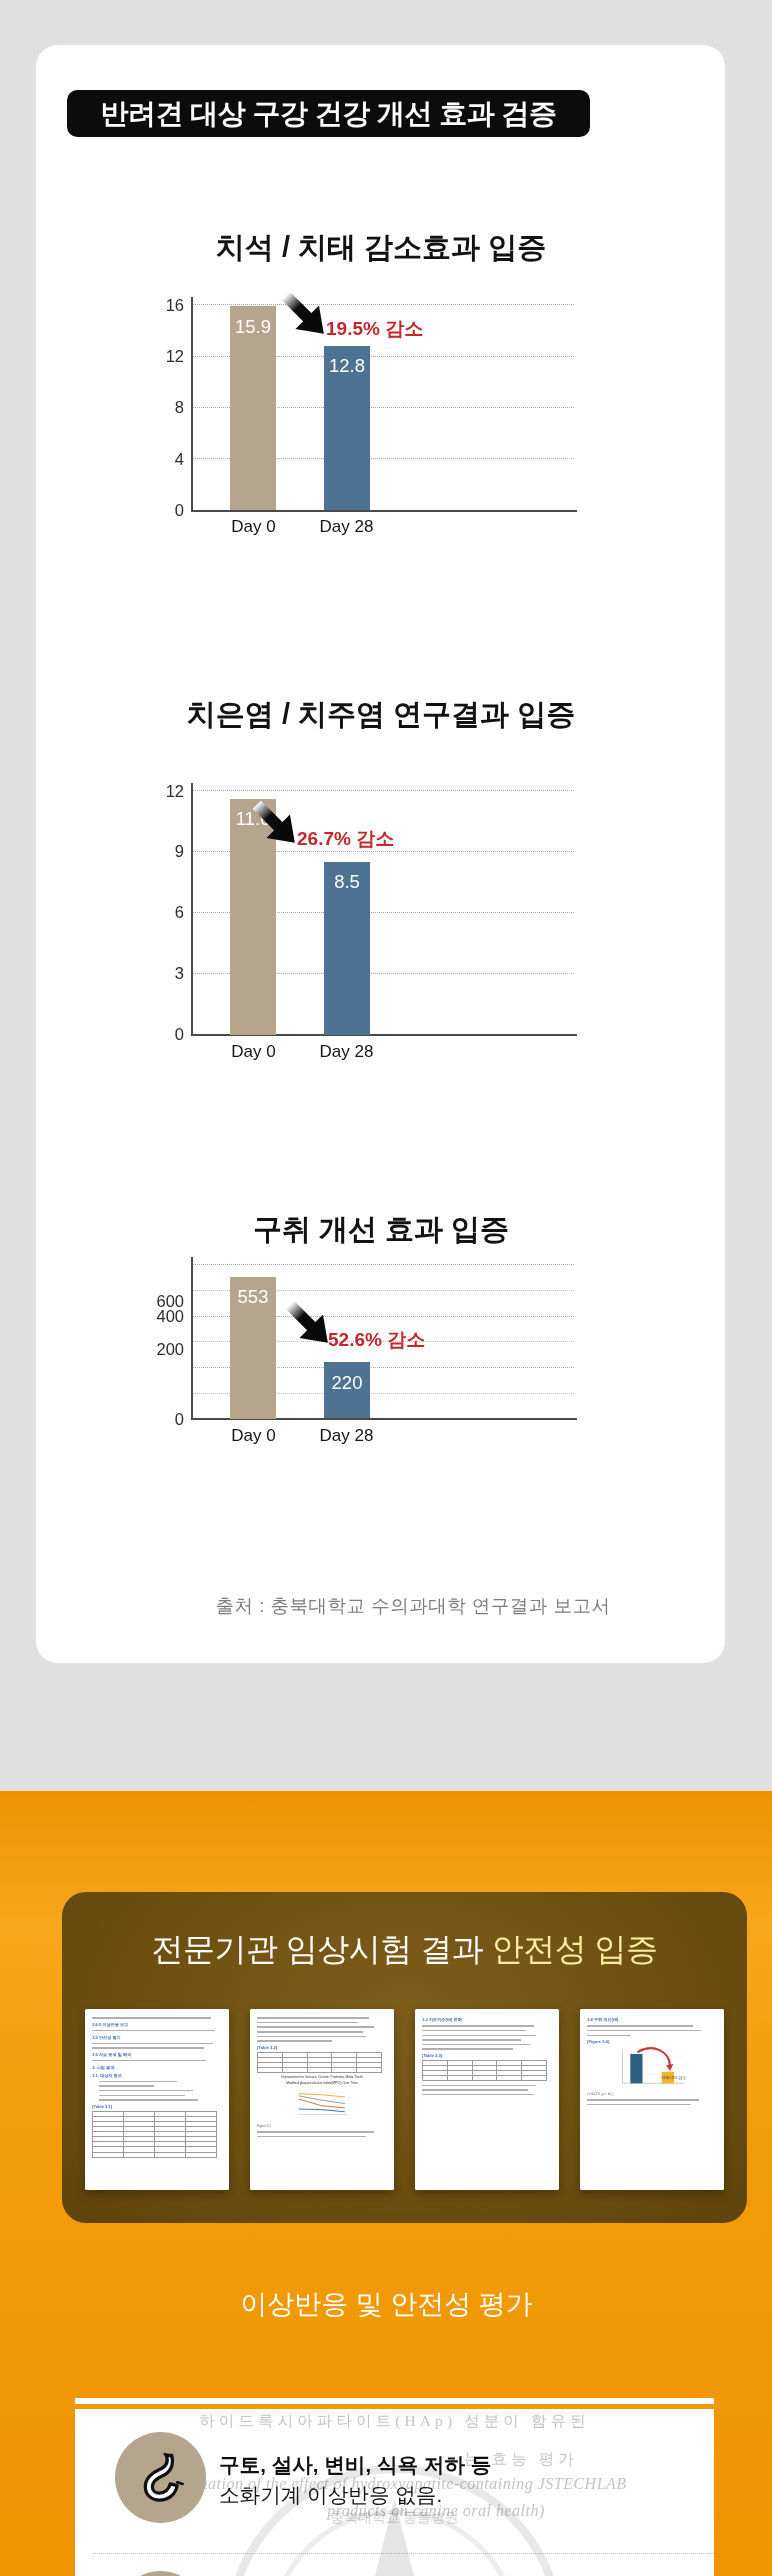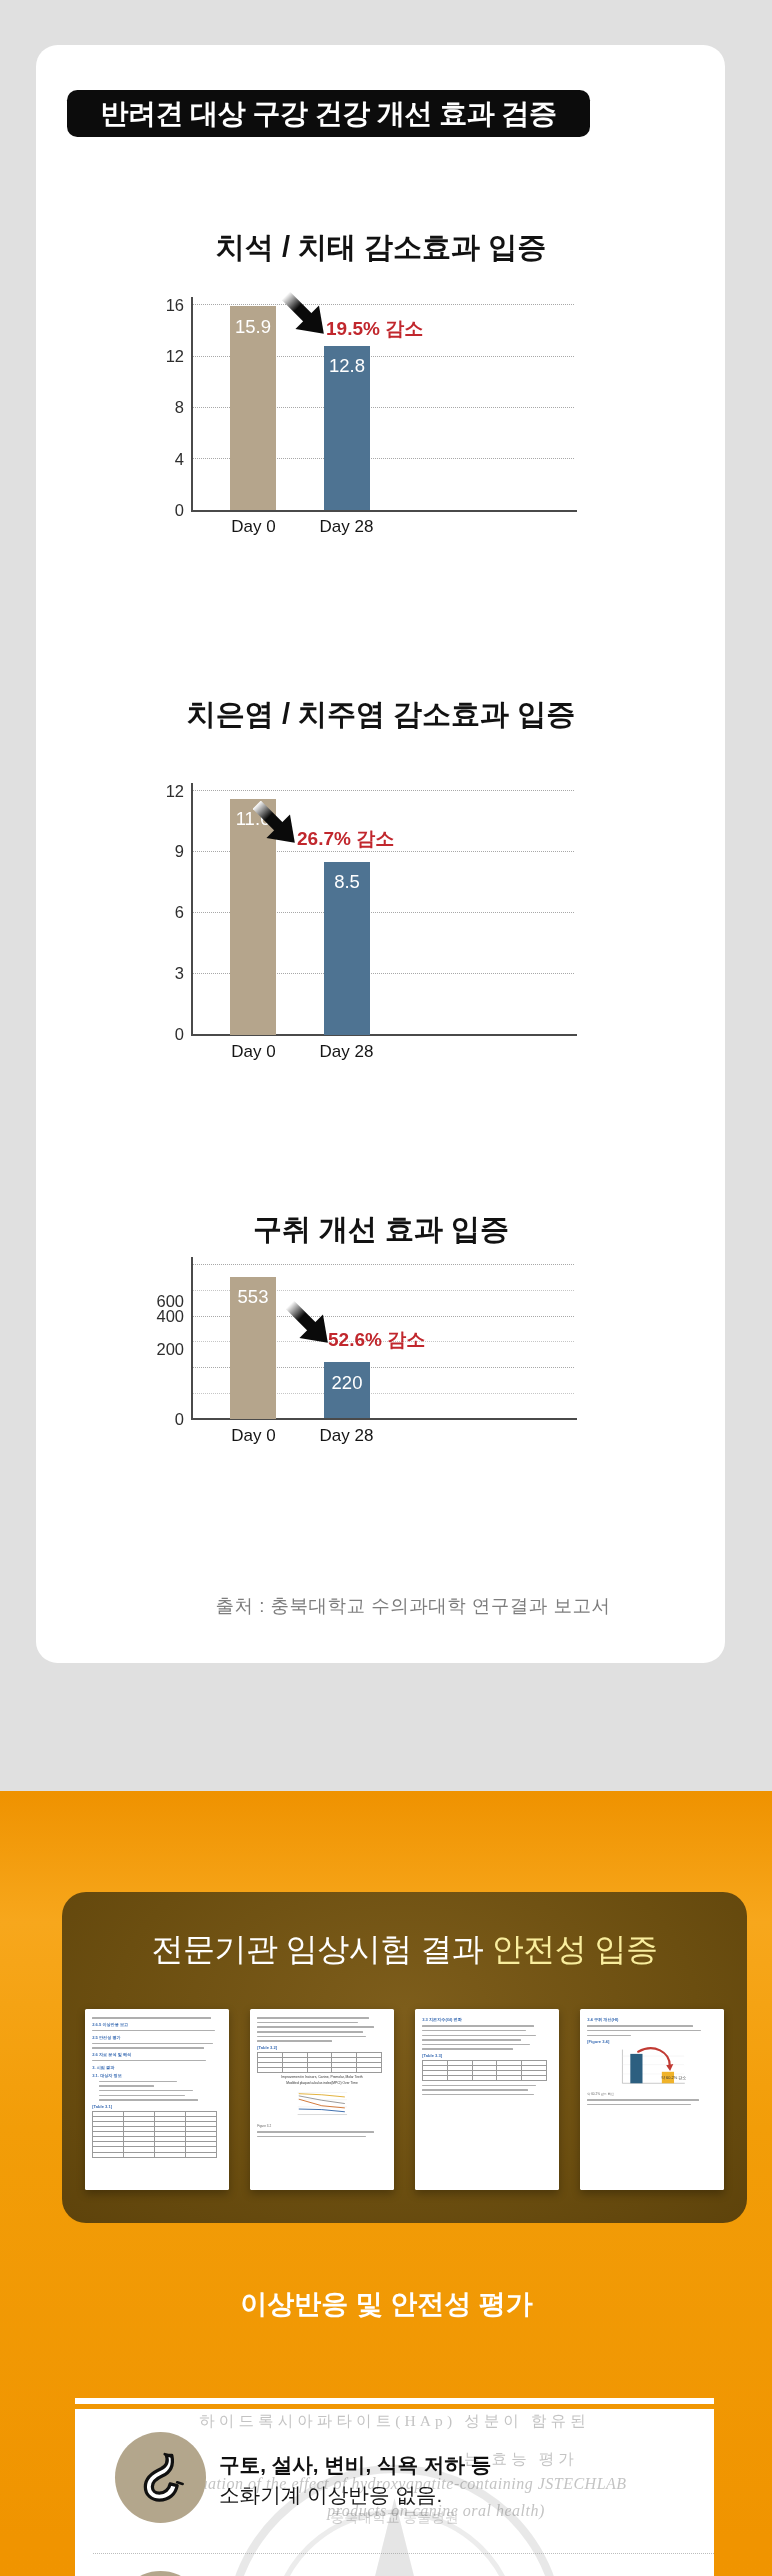--- a/index.html
+++ b/index.html
@@ -91,7 +91,7 @@
       <polygon points="16,52 84,52 50,100" fill="#0a0a0a"></polygon>
     </g>
         </svg></div>
-      <div class="abs c-title" style="top:697px">치은염 / 치주염 감소효과 입증</div>
+      <div class="abs c-title" style="top:697px">치은염 / 치주염 연구결과 입증</div>
       <div class="abs grid" style="left:192px;top:790px;width:382px"></div>
       <div class="abs tick" style="left:148px;top:782px">12</div>
       <div class="abs grid" style="left:192px;top:851px;width:382px"></div>

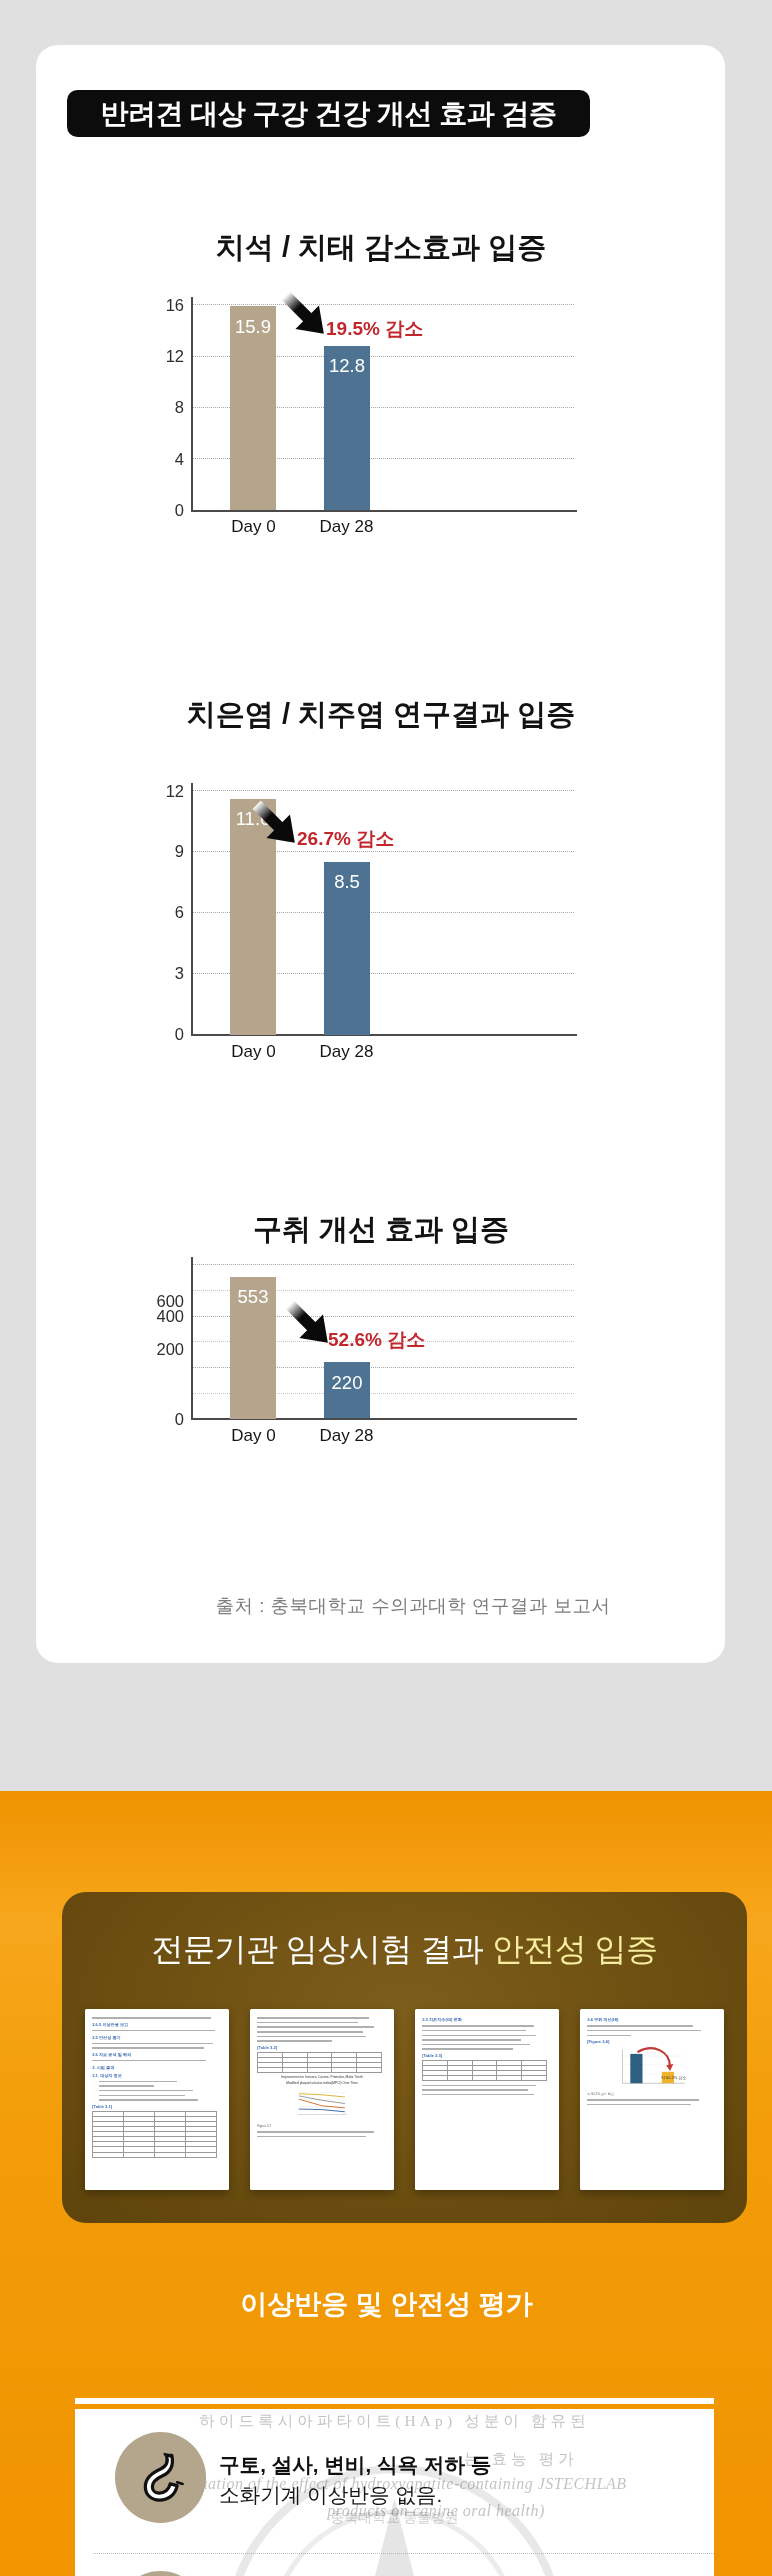--- a/index.html
+++ b/index.html
@@ -39,7 +39,7 @@
   .mini-table{border-collapse:collapse;width:96%;margin:2.1px 0;}
   .mini-table td{border:0.5px solid #9a9a9a;height:4.1px;padding:0;}
   
-  #safety-title{left:0;top:2286px;width:773px;text-align:center;font-size:27px;font-weight:bold;color:#ffffff;}
+  #safety-title{left:0;top:2286px;width:773px;text-align:center;font-size:27px;font-weight:normal;color:#ffffff;}
   #strip-a{left:75px;top:2398px;width:639px;height:6.2px;background:#fff;}
   #safety-panel{left:75px;top:2409px;width:639px;height:686px;background:#ffffff;overflow:hidden;}
   .wm{color:rgba(145,145,145,.55);font-family:"Liberation Serif",serif;white-space:nowrap;}

